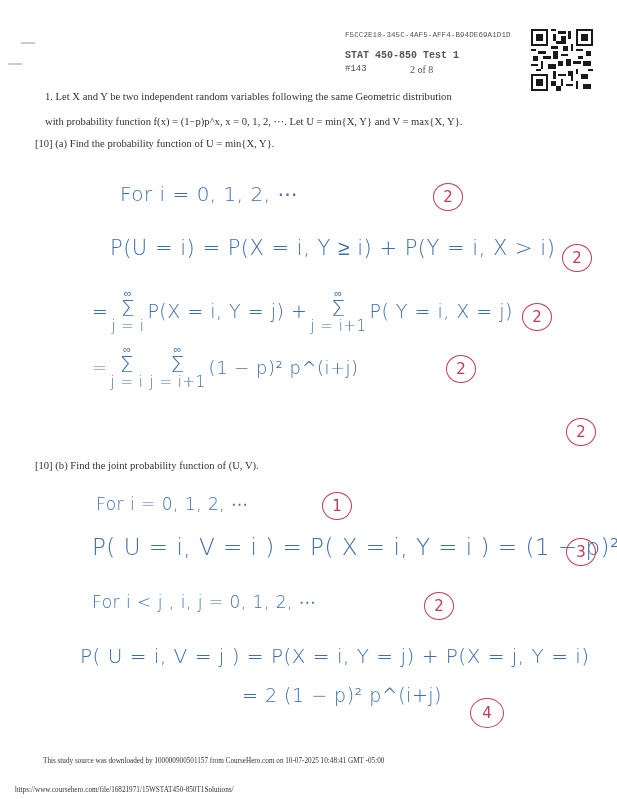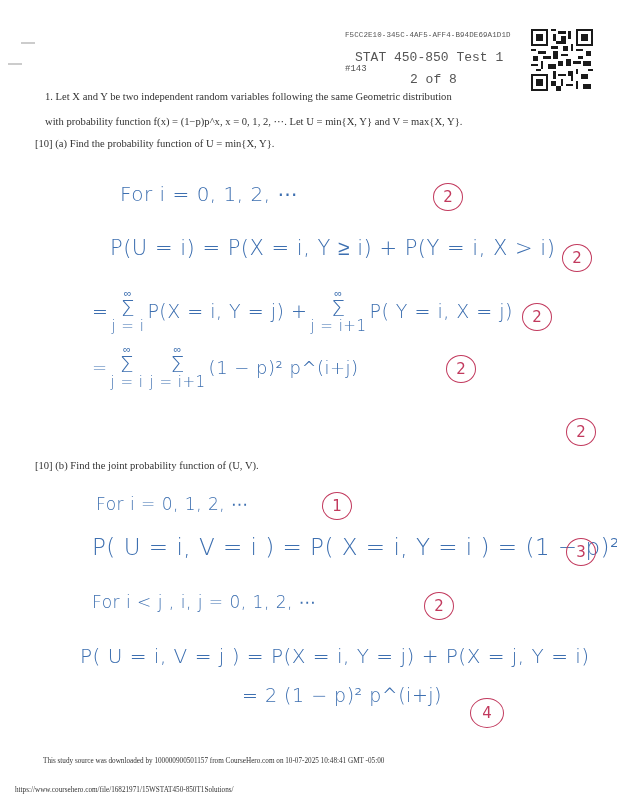--- a/index.html
+++ b/index.html
@@ -21,7 +21,7 @@
       color: #555;
     }
     .hdr-id { left: 333px; top: 31px; font-size: 7.5px; letter-spacing: 0.1px; }
-    .hdr-course { left: 343px; top: 50px; font-size: 13px; }
+    .hdr-course { left: 333px; top: 50px; font-size: 10px; font-weight: bold; }
     .hdr-num { left: 333px; top: 64px; font-size: 9px; }
     .hdr-page { left: 398px; top: 72px; font-size: 13px; }
     .qr { left: 515px; top: 29px; width: 70px; height: 62px; }

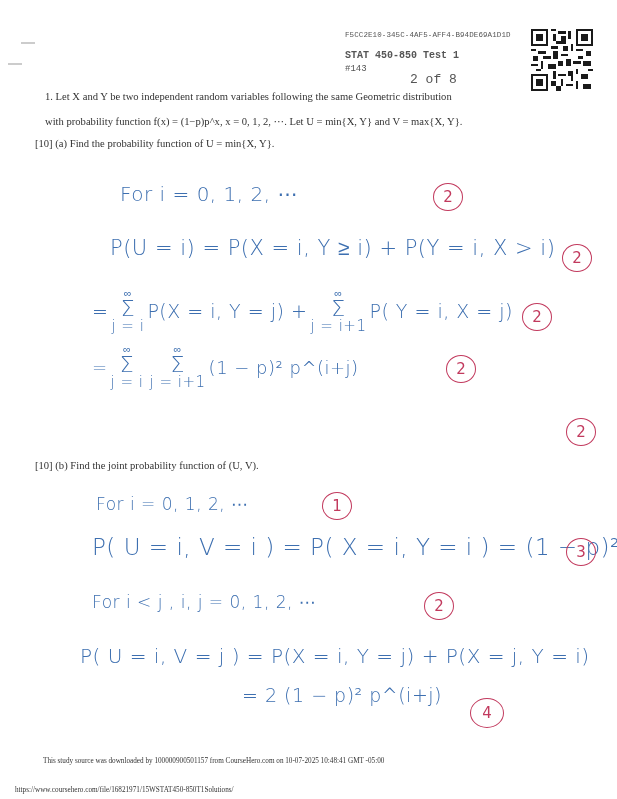--- a/index.html
+++ b/index.html
@@ -23,7 +23,7 @@
     .hdr-id { left: 333px; top: 31px; font-size: 7.5px; letter-spacing: 0.1px; }
     .hdr-course { left: 333px; top: 50px; font-size: 10px; font-weight: bold; }
     .hdr-num { left: 333px; top: 64px; font-size: 9px; }
-    .hdr-page { left: 398px; top: 72px; font-size: 13px; }
+    .hdr-page { left: 398px; top: 64px; font-size: 10px; font-family: Liberation Serif, serif; }
     .qr { left: 515px; top: 29px; width: 70px; height: 62px; }
     .speck { width: 2px; height: 2px; background: #ccc; }
 

